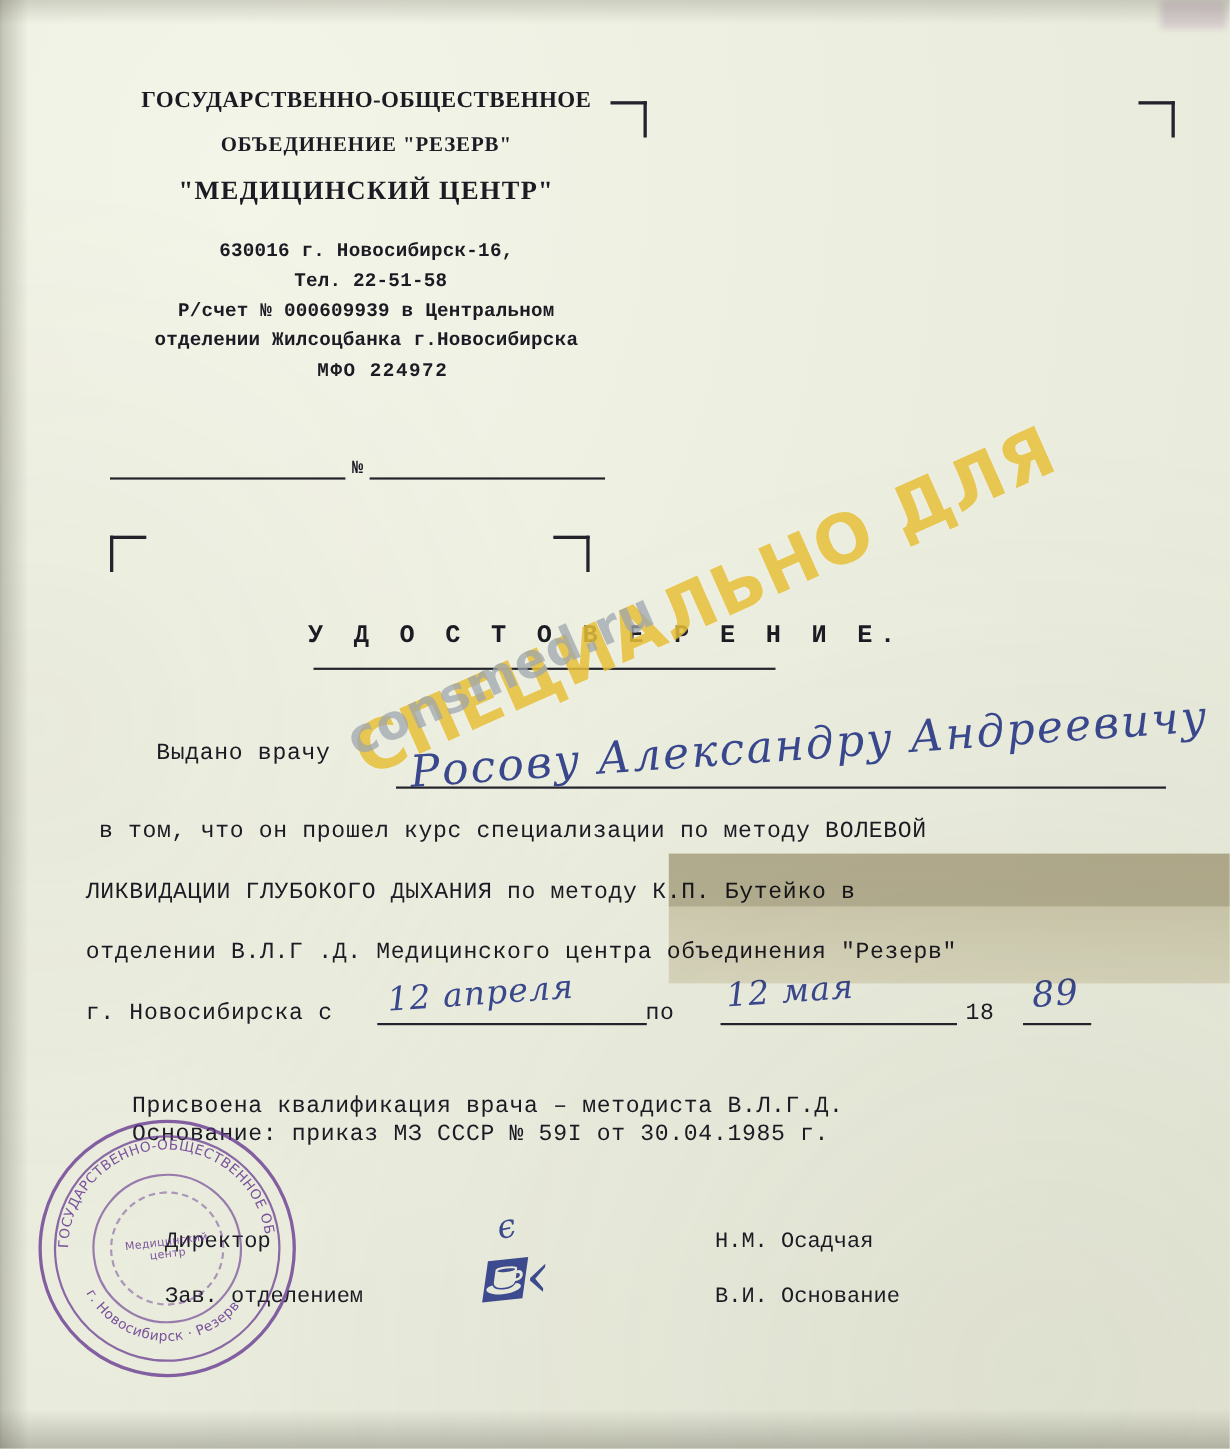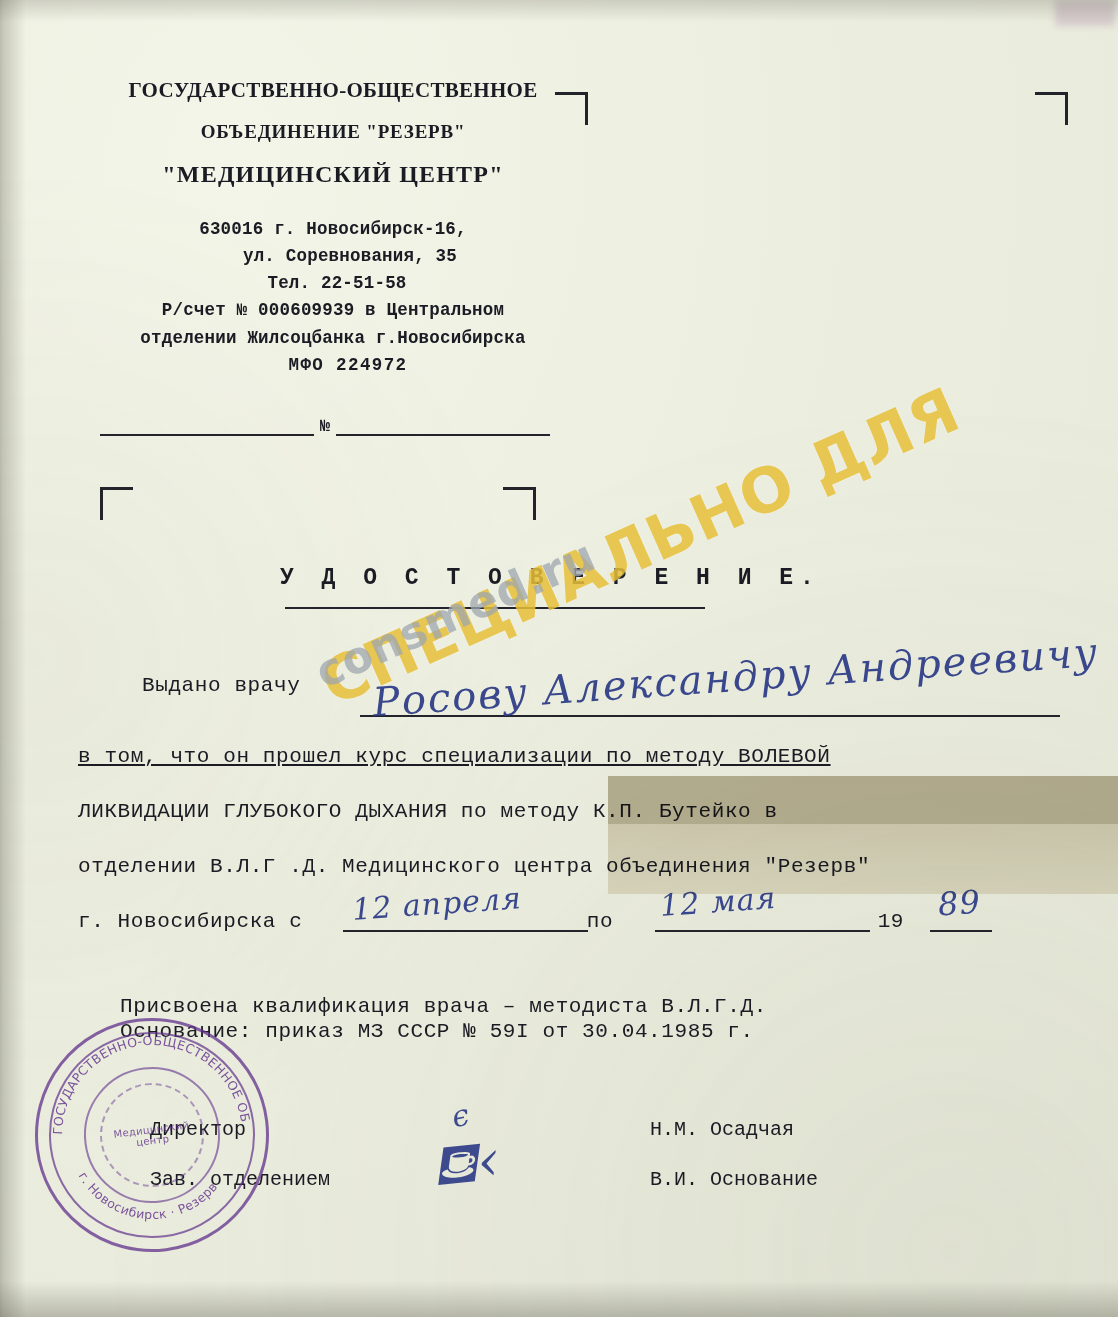--- a/index.html
+++ b/index.html
@@ -329,7 +329,6 @@
     <div class="lh-line3">"МЕДИЦИНСКИЙ   ЦЕНТР"</div>
     <div class="addr">
       <div class="i1">630016 г. Новосибирск-16,</div>
-      <div class="i2">ул. Соревнования, 35</div>
       <div class="i3">Тел.  22-51-58</div>
       <div class="i5">Р/счет № 000609939 в Центральном</div>
       <div class="i6">отделении Жилсоцбанка г.Новосибирска</div>

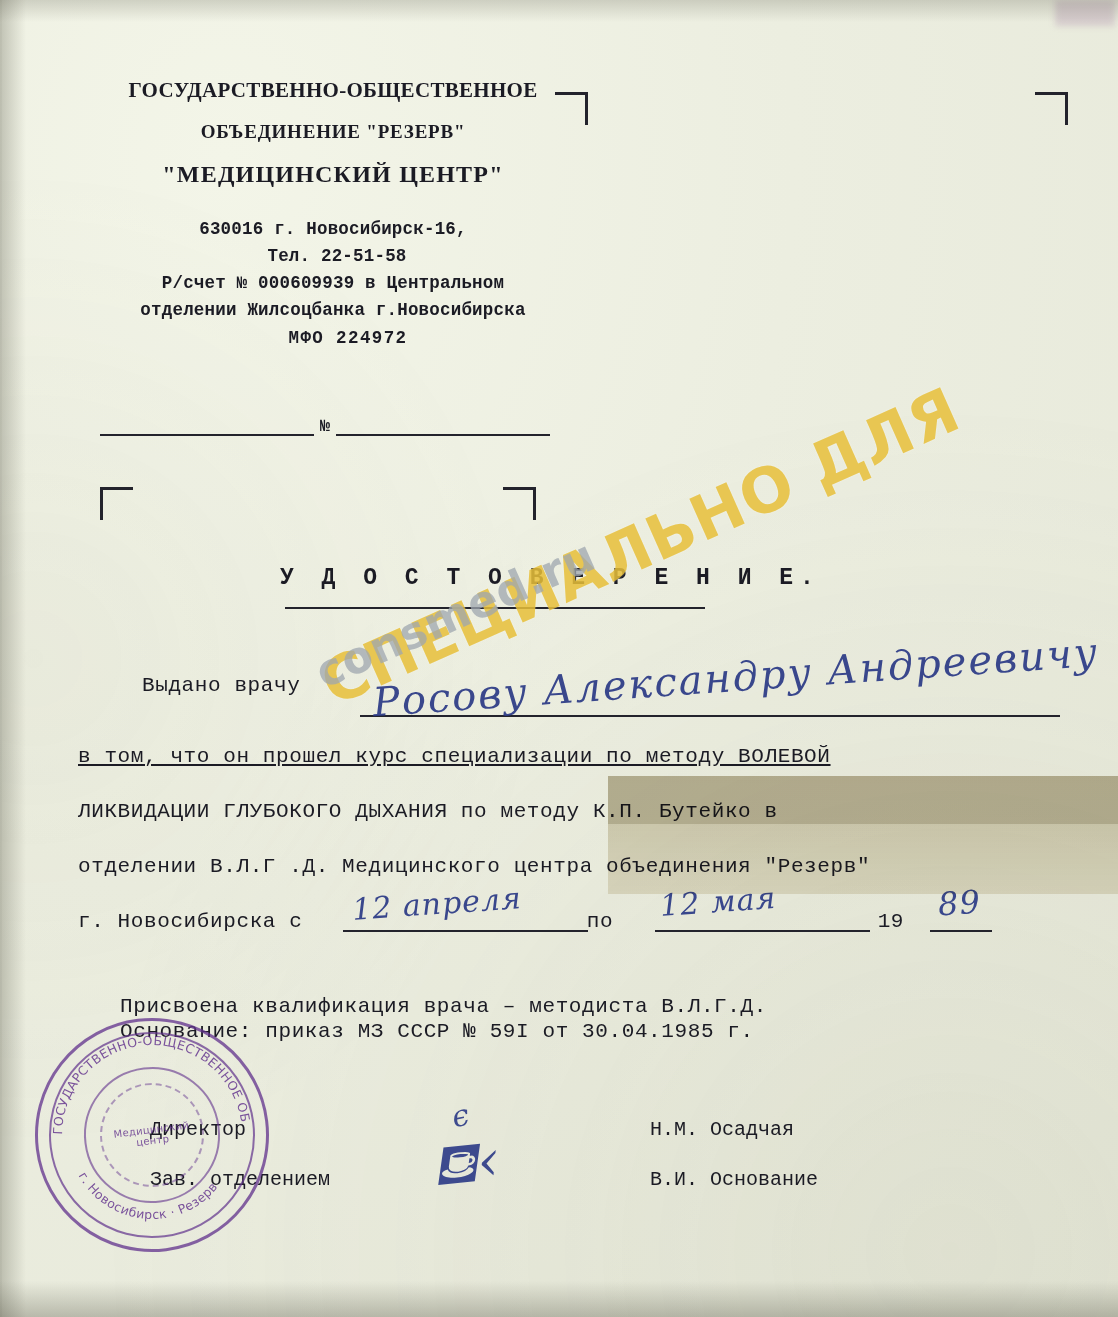--- a/index.html
+++ b/index.html
@@ -156,7 +156,7 @@
     text-align:right;
   }
   .l-issued{ left:142px; top:674px; }
-  .l-b1{ left:78px;  top:745px;text-decoration:underline; }
+  .l-b1{ left:90px;  top:745px; }
   .l-b2{ left:78px;  top:800px; }
   .l-b3{ left:78px;  top:855px; }
   .l-b4{ left:78px;  top:910px; }

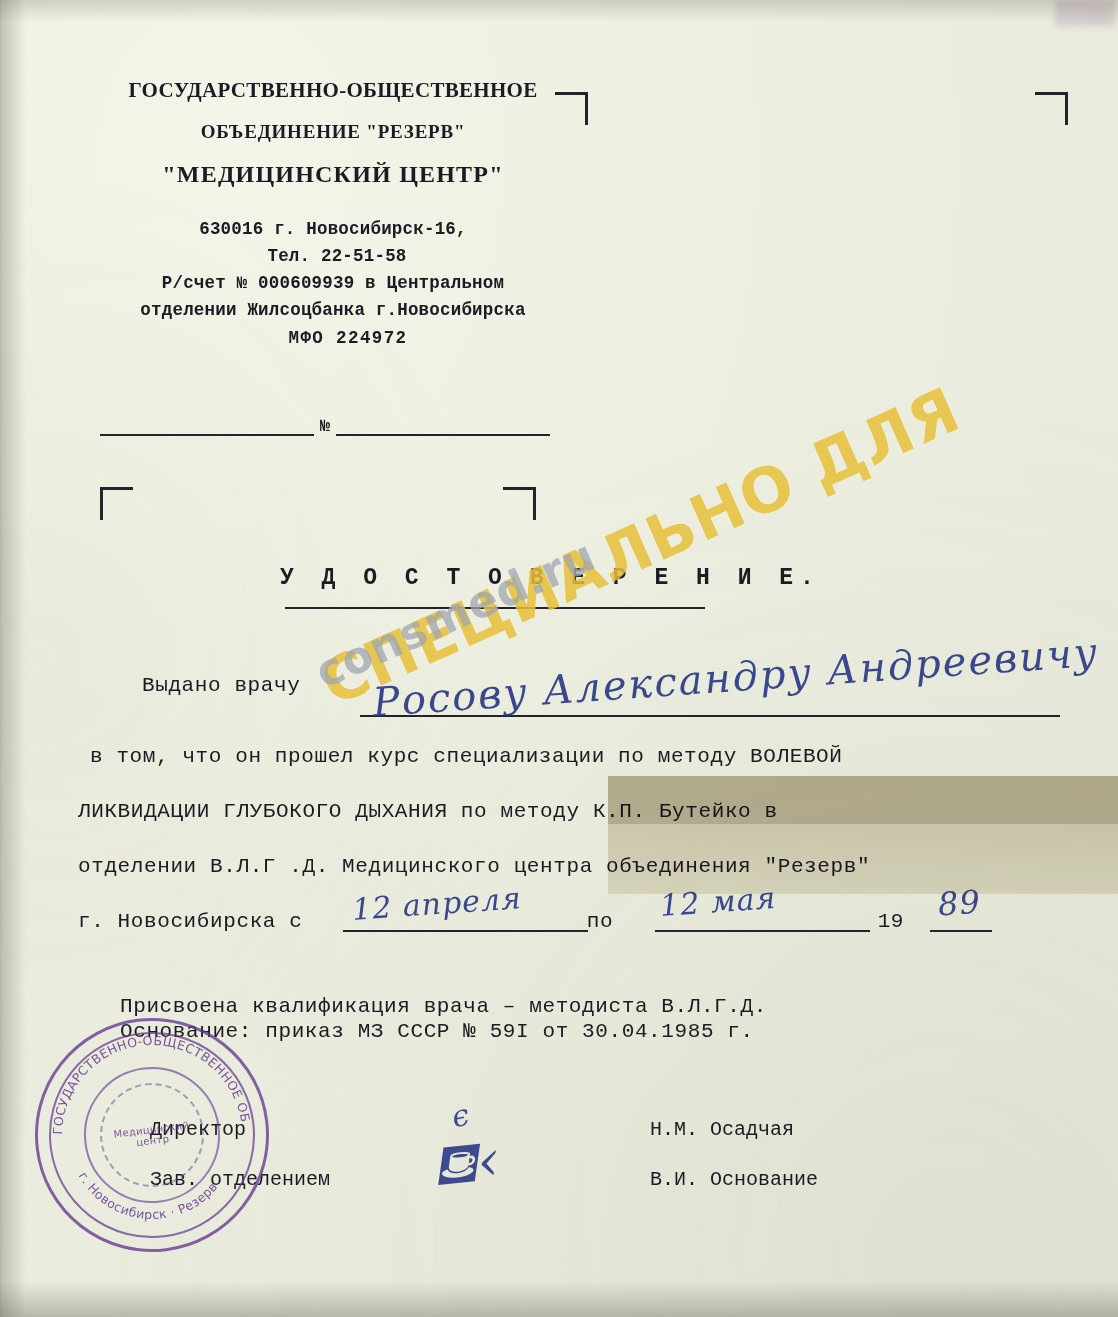--- a/index.html
+++ b/index.html
@@ -360,7 +360,7 @@
     <span style="display:inline-block; width:258px;"></span>
     <span>по</span>
     <span style="display:inline-block; width:238px;"></span>
-    <span>19</span>
+    <span>18</span>
   </div>
   <div class="underline-hand uh-d1"></div>
   <div class="underline-hand uh-d2"></div>

